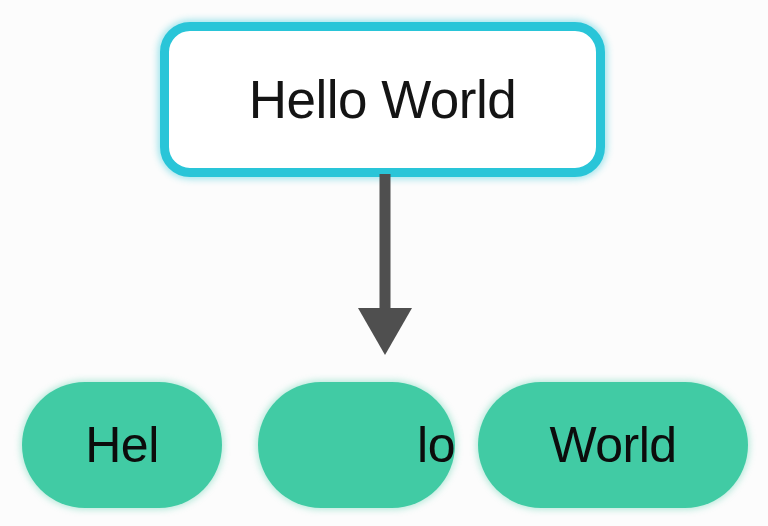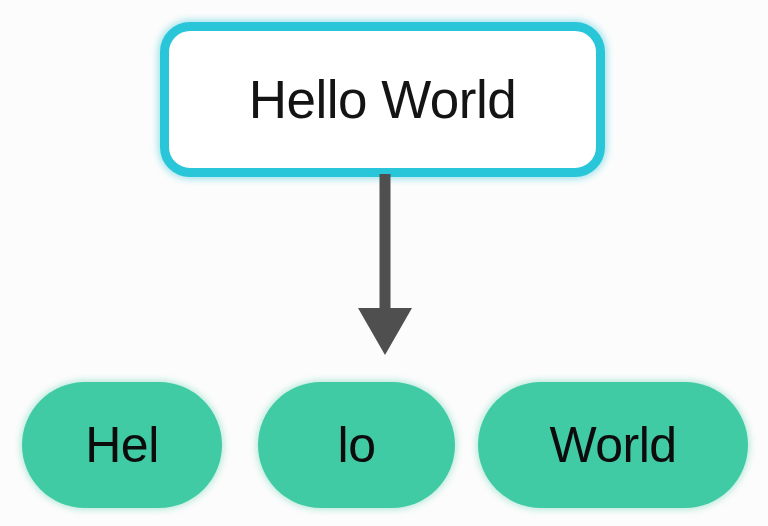--- a/index.html
+++ b/index.html
@@ -79,7 +79,7 @@
   }
 
   .pill-0 { left: 22px;  width: 200px; }
-  .pill-1 { left: 258px; width: 197px; }
+  .pill-1 { left: 258px; width: 197px; justify-content: flex-end; }
   .pill-2 { left: 478px; width: 270px; text-align: right; }
 </style>
 </head>

